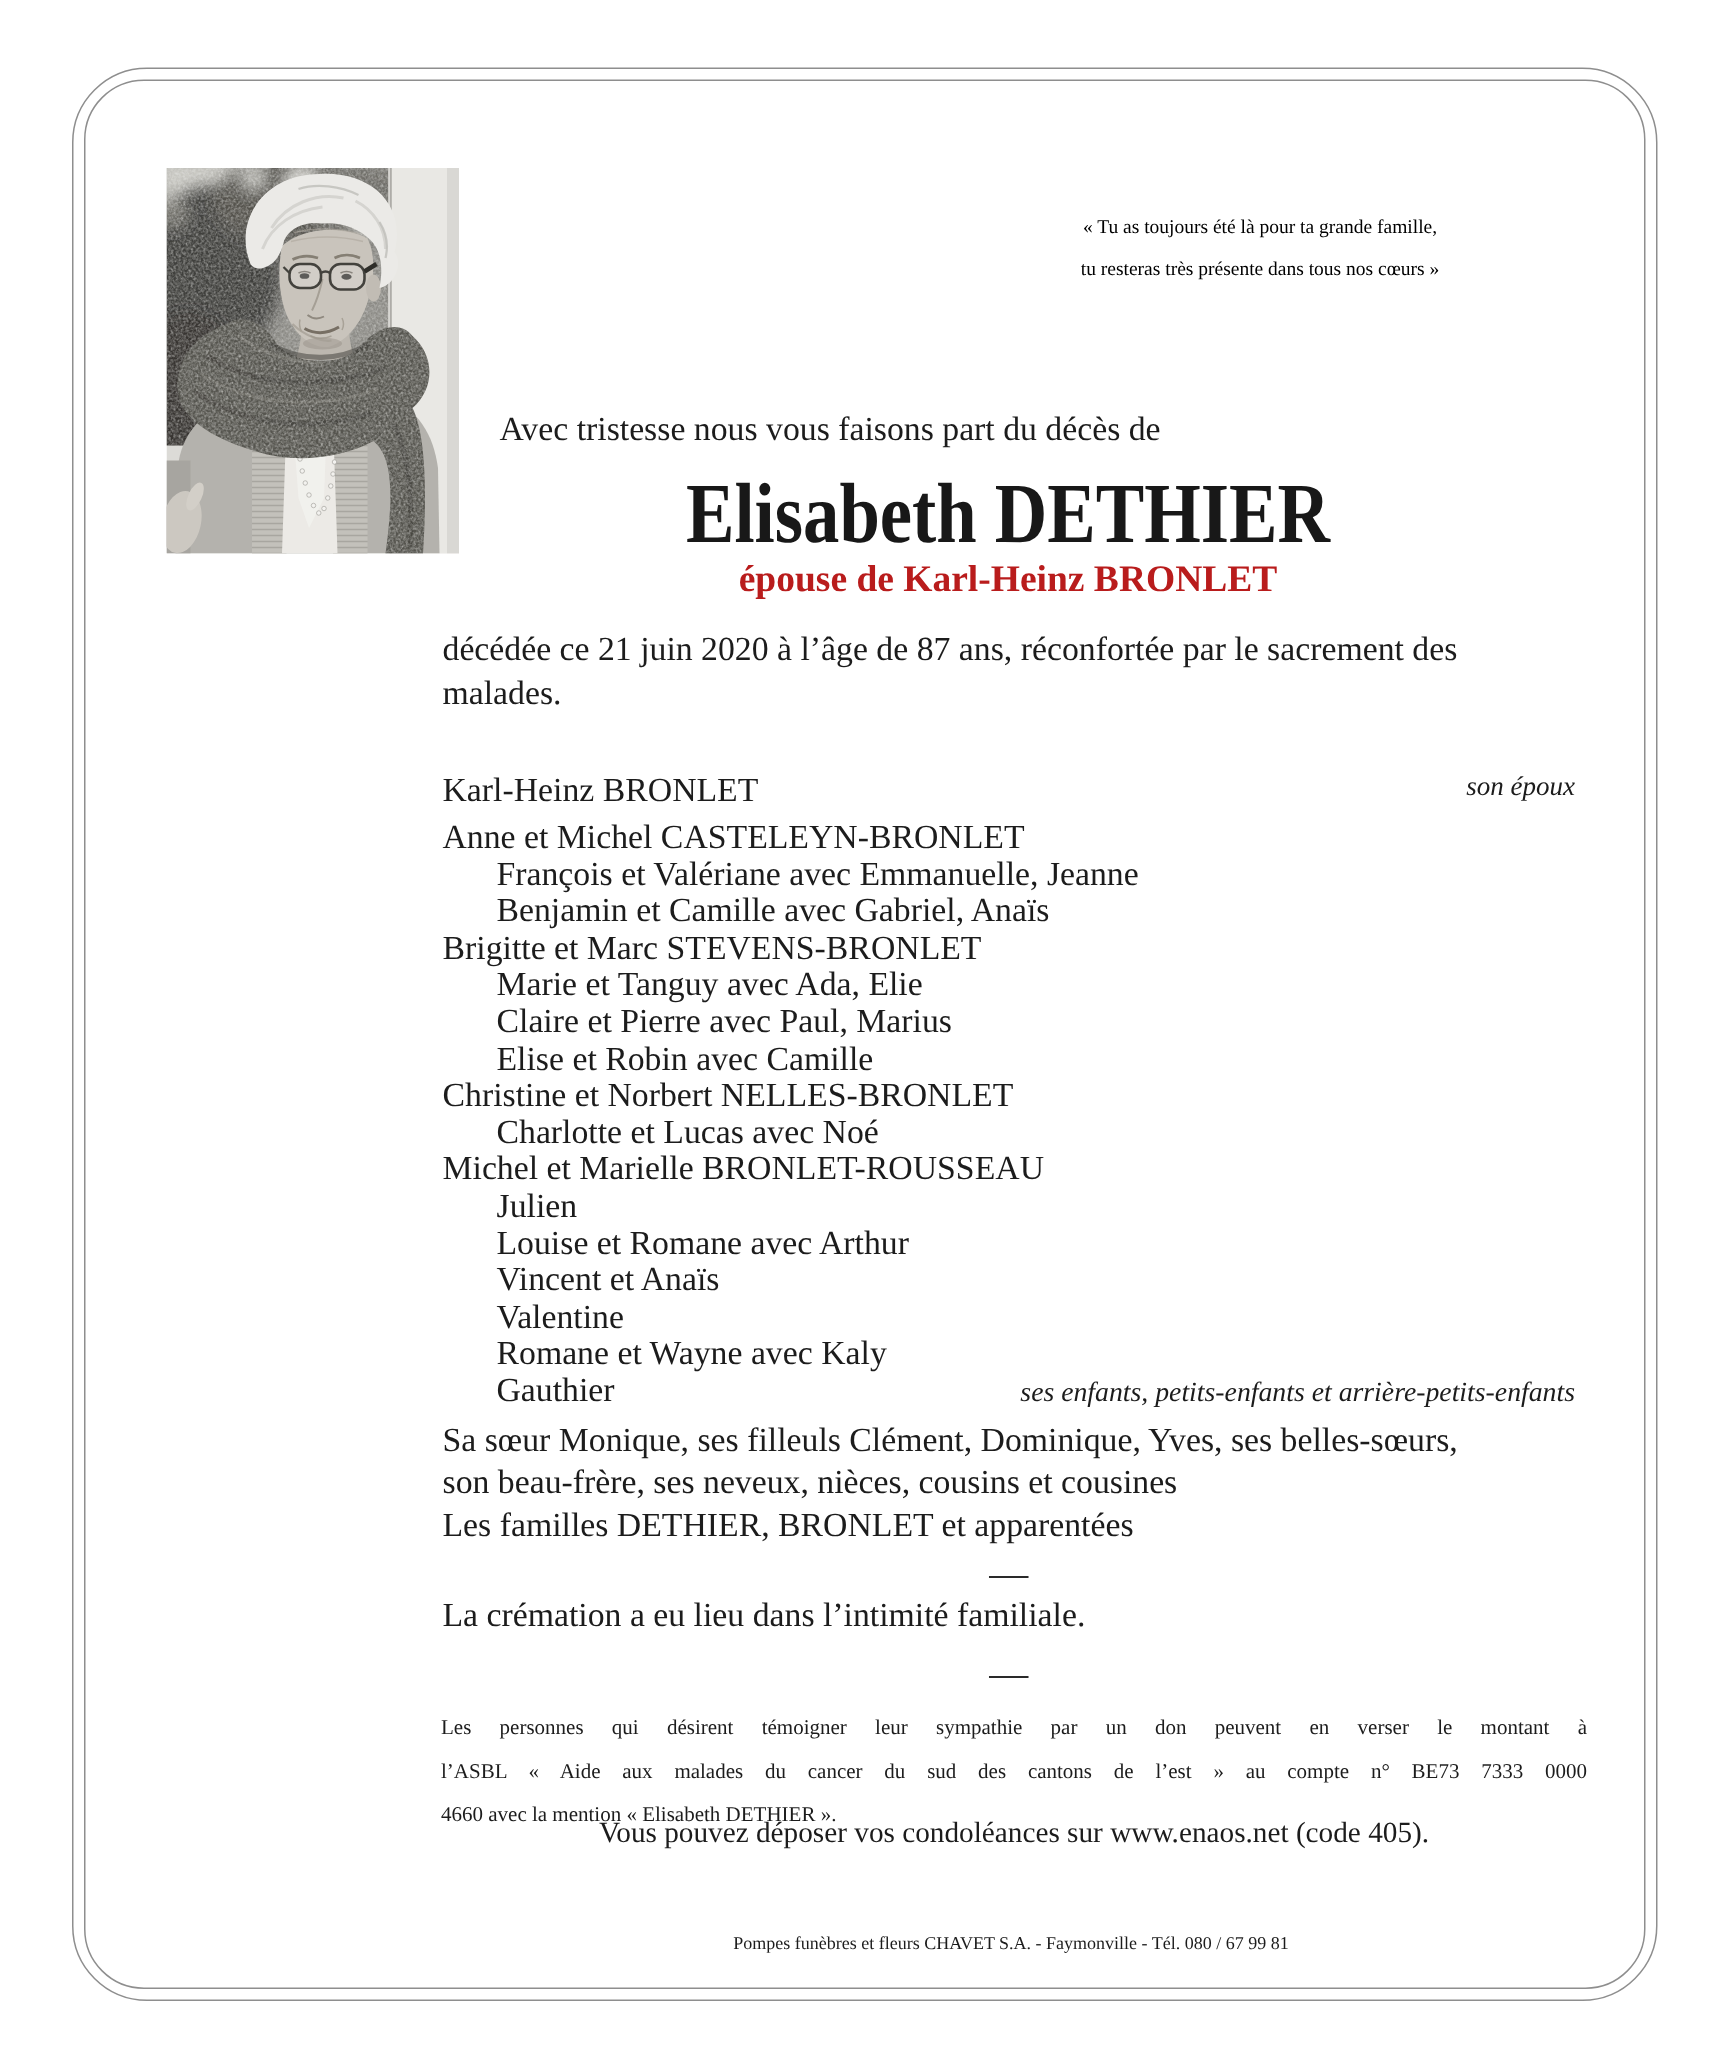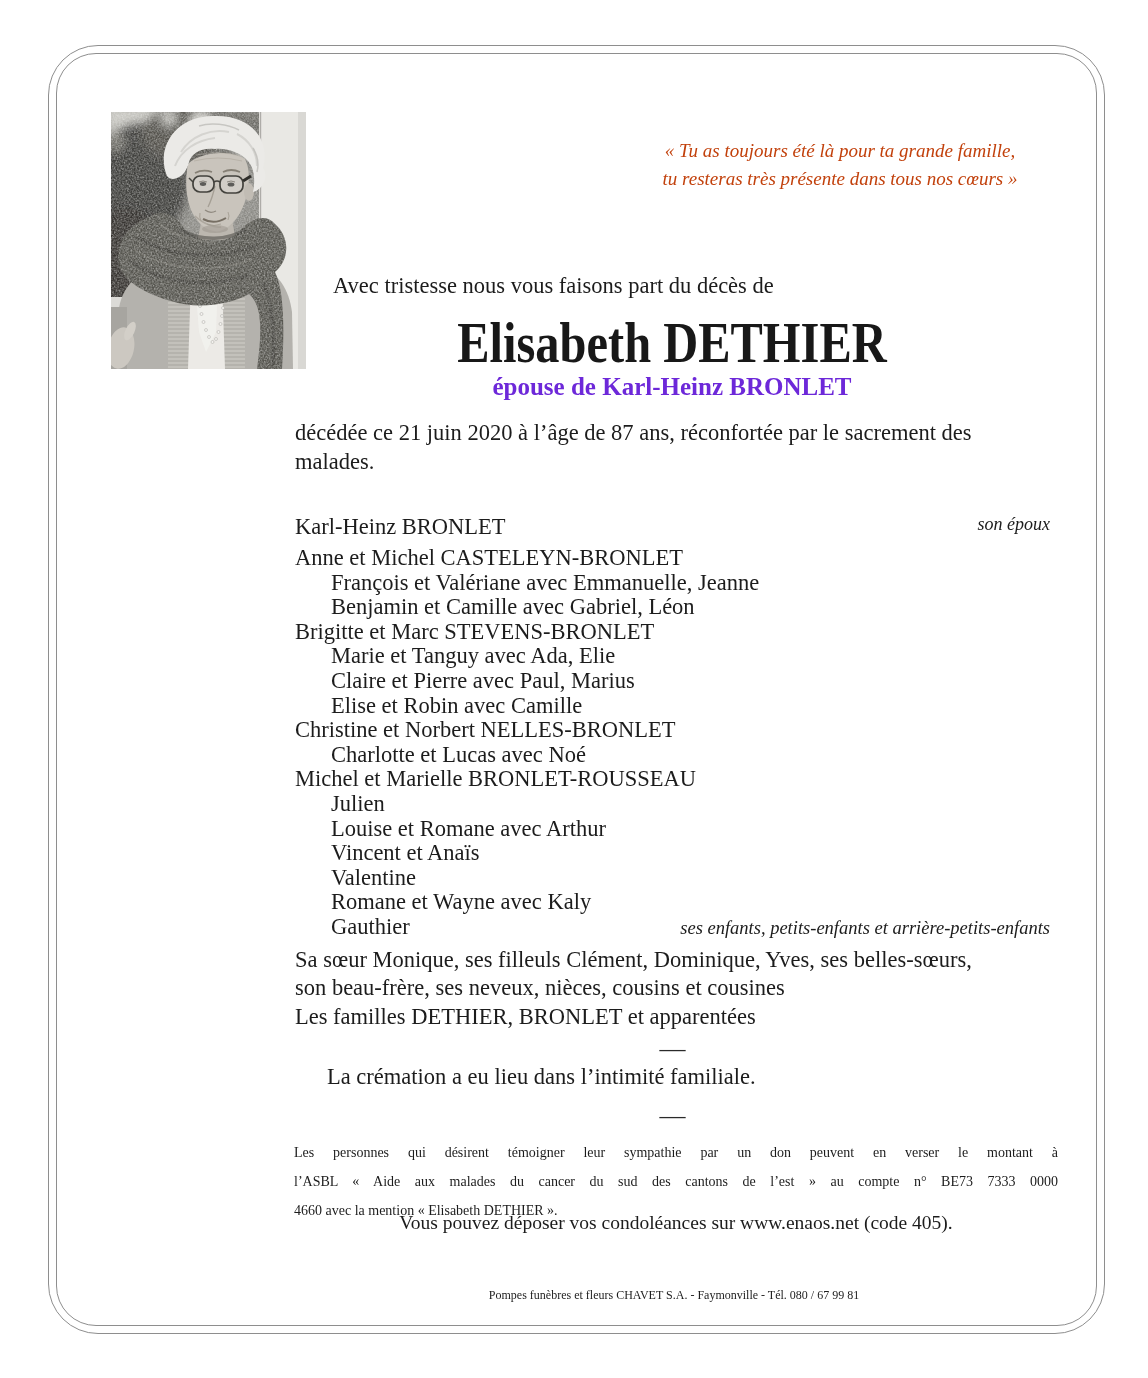--- a/index.html
+++ b/index.html
@@ -14,7 +14,7 @@
   .photo svg{display:block;}
   .quote{
     position:absolute;left:620px;top:137px;width:440px;text-align:center;
-    font-style:italic;font-size:19px;line-height:27.5px;color:#c2410c;
+    font-size:13px;line-height:27.5px;color:#000000;
   }
   .intro{position:absolute;left:333px;top:273px;font-size:22.5px;}
   .title-block{position:absolute;left:272px;top:314px;width:800px;text-align:center;}

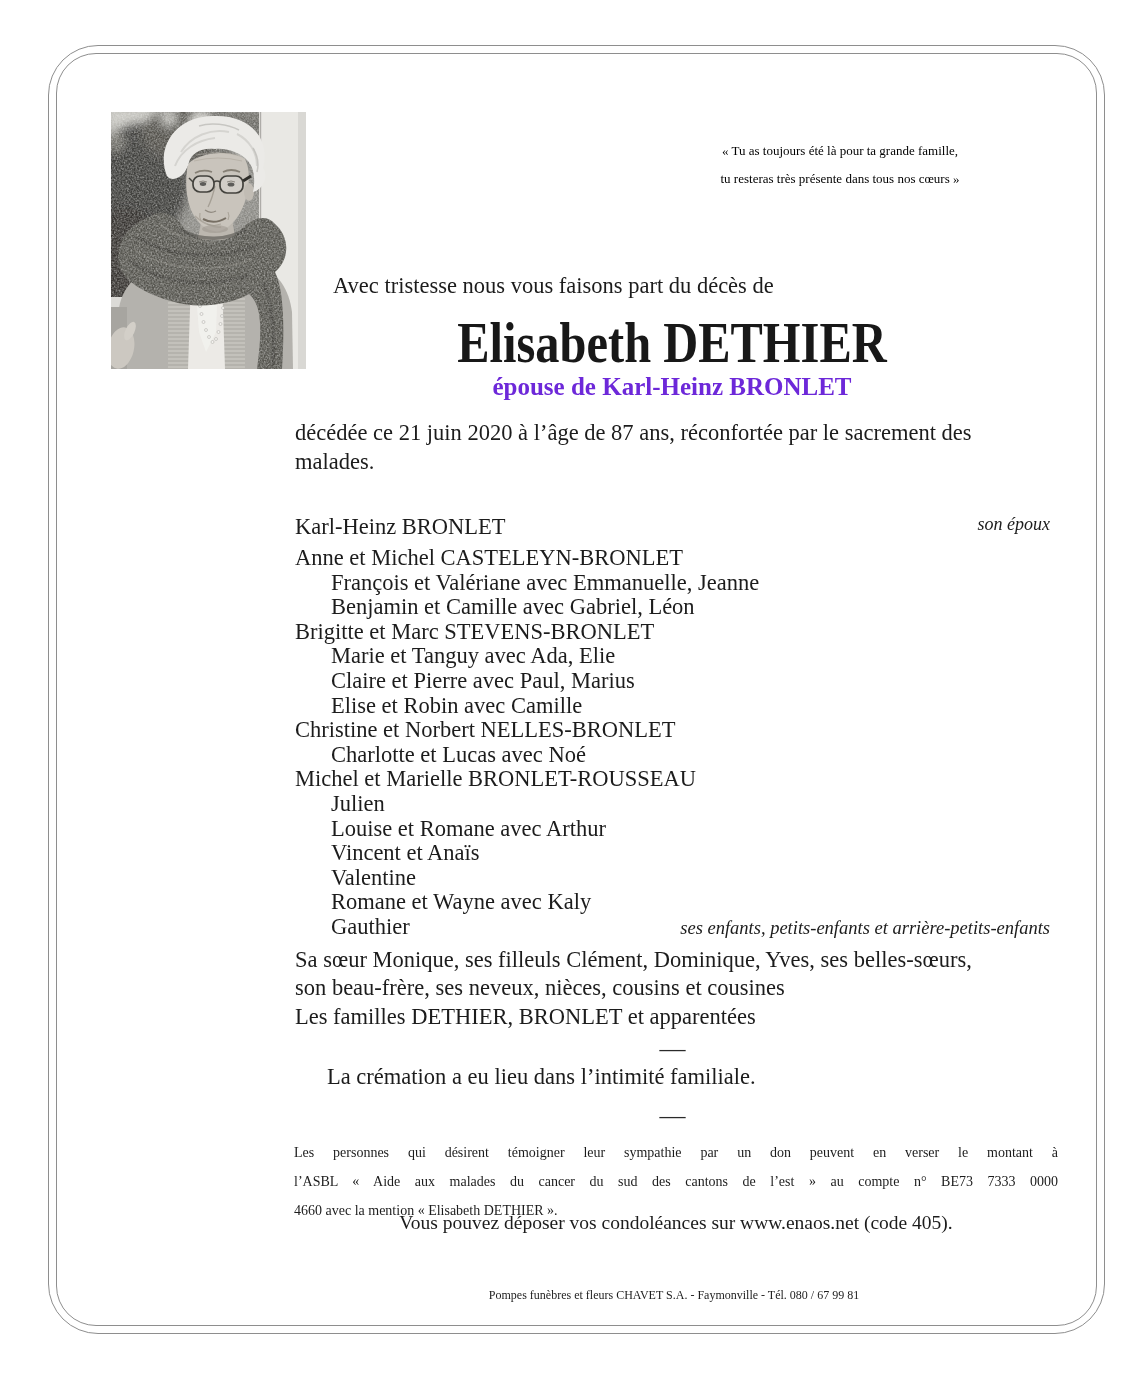--- a/index.html
+++ b/index.html
@@ -22,7 +22,7 @@
     font-size:57px;font-weight:bold;line-height:58px;white-space:nowrap;
     transform:scaleX(0.85);transform-origin:center;color:#181818;
   }
-  .spouse-line{margin-top:2px;font-size:25px;font-weight:bold;line-height:26px;color:#6d28d9;}
+  .spouse-line{margin-top:2px;font-size:25px;font-weight:bold;line-height:26px;color:#b91c1c;}
   .notice{position:absolute;left:295px;top:419px;font-size:22.5px;line-height:28.5px;}
   .husband-row{
     position:absolute;left:295px;top:514px;width:755px;display:flex;

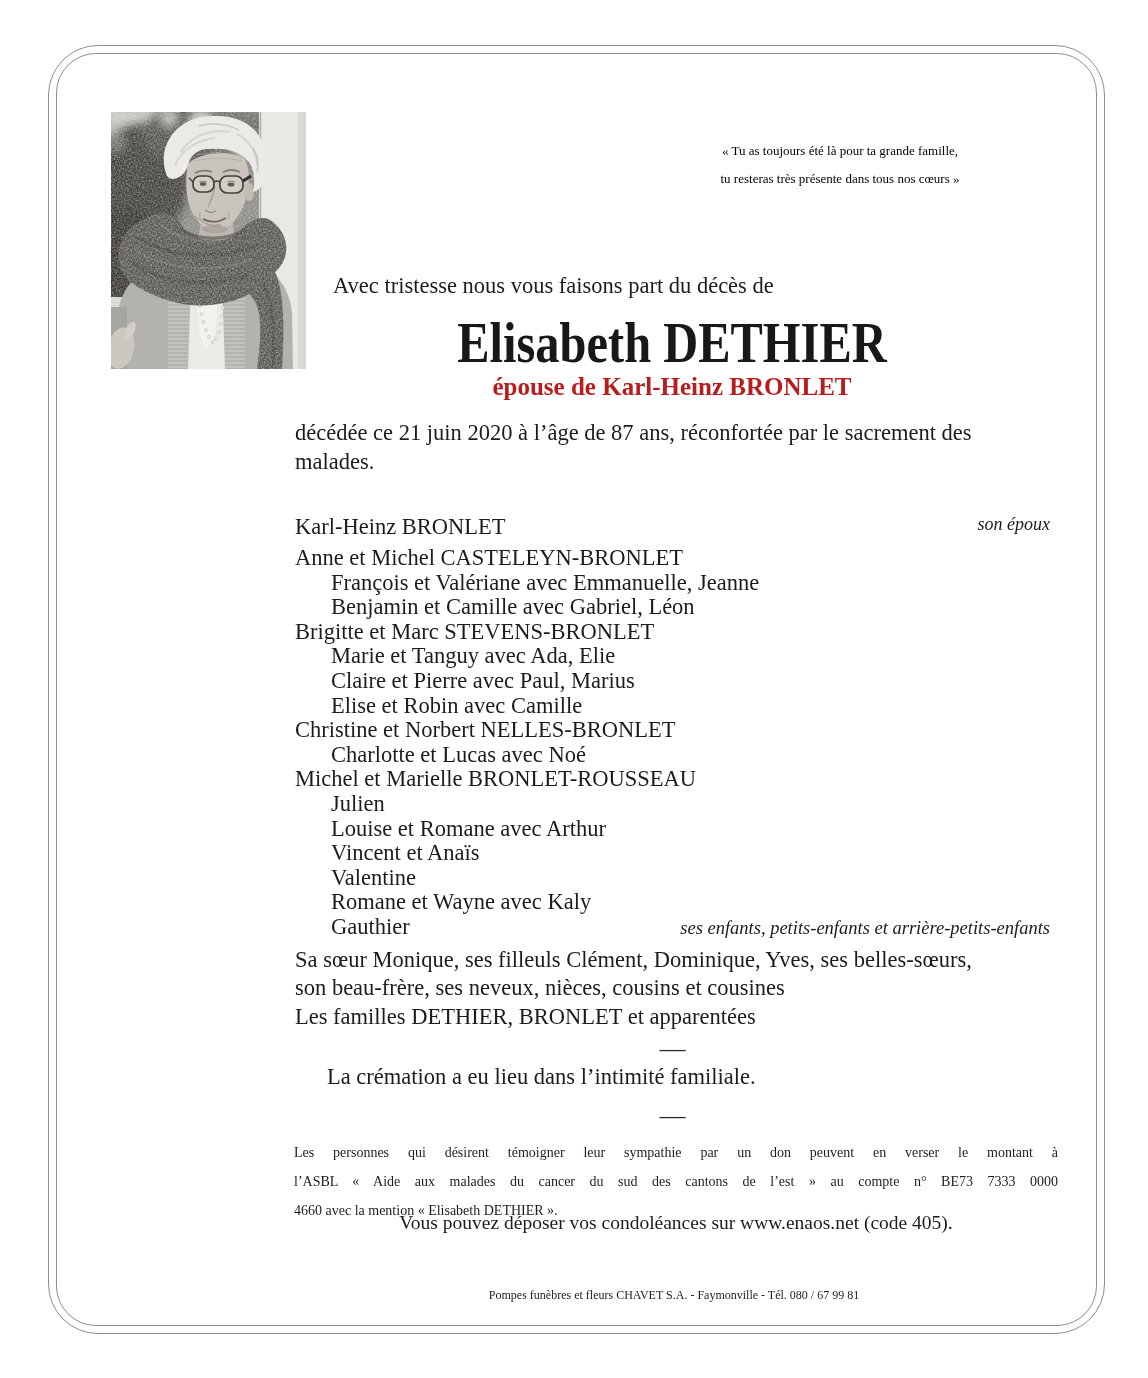--- a/index.html
+++ b/index.html
@@ -203,7 +203,7 @@
   <div class="family-list">
     <div class="member">Anne et Michel CASTELEYN-BRONLET</div>
     <div class="member indent">François et Valériane avec Emmanuelle, Jeanne</div>
-    <div class="member indent">Benjamin et Camille avec Gabriel, Léon</div>
+    <div class="member indent">Benjamin et Camille avec Gabriel, Anaïs</div>
     <div class="member">Brigitte et Marc STEVENS-BRONLET</div>
     <div class="member indent">Marie et Tanguy avec Ada, Elie</div>
     <div class="member indent">Claire et Pierre avec Paul, Marius</div>

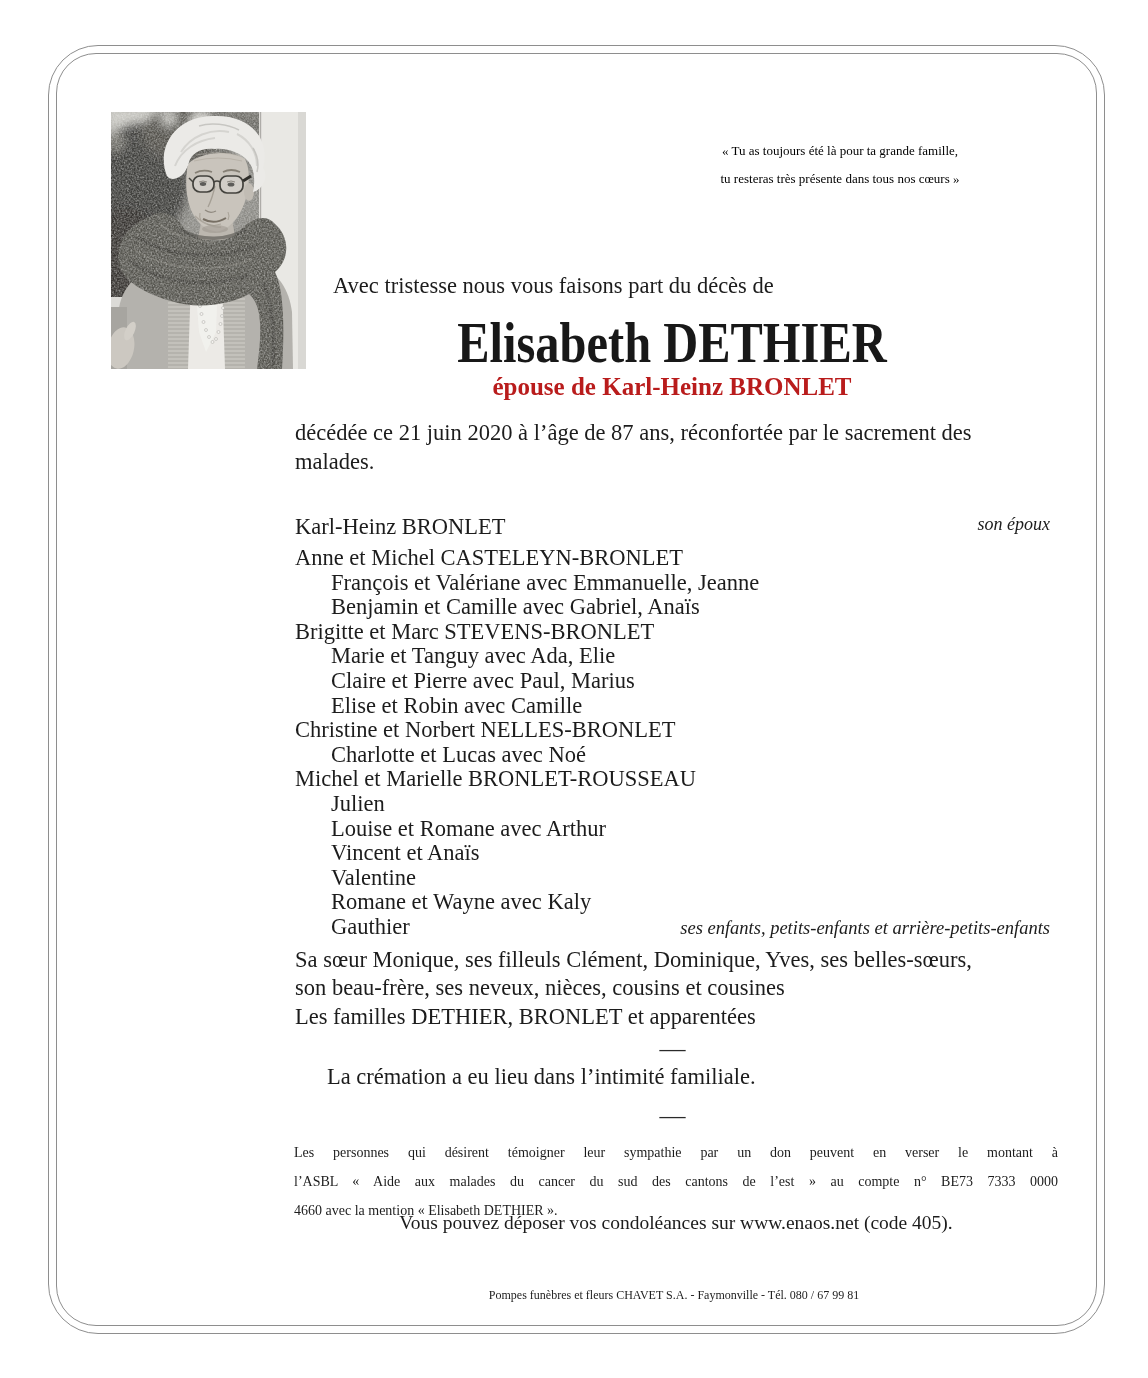--- a/index.html
+++ b/index.html
@@ -38,7 +38,7 @@
   .sep{position:absolute;left:295px;width:755px;text-align:center;font-size:26px;color:#2a2a2a;line-height:26px;}
   .sep.s1{top:1036px;}
   .sep.s2{top:1103px;}
-  .cremation{position:absolute;left:295px;top:1064px;font-size:22.5px;margin-left:32px;}
+  .cremation{position:absolute;left:295px;top:1064px;font-size:22.5px;}
   .donation{position:absolute;left:294px;top:1138px;width:764px;font-size:14px;line-height:29px;}
   .donation .just{text-align:justify;text-align-last:justify;}
   .condolences{position:absolute;left:294px;top:1212px;width:764px;text-align:center;font-size:19.5px;}

